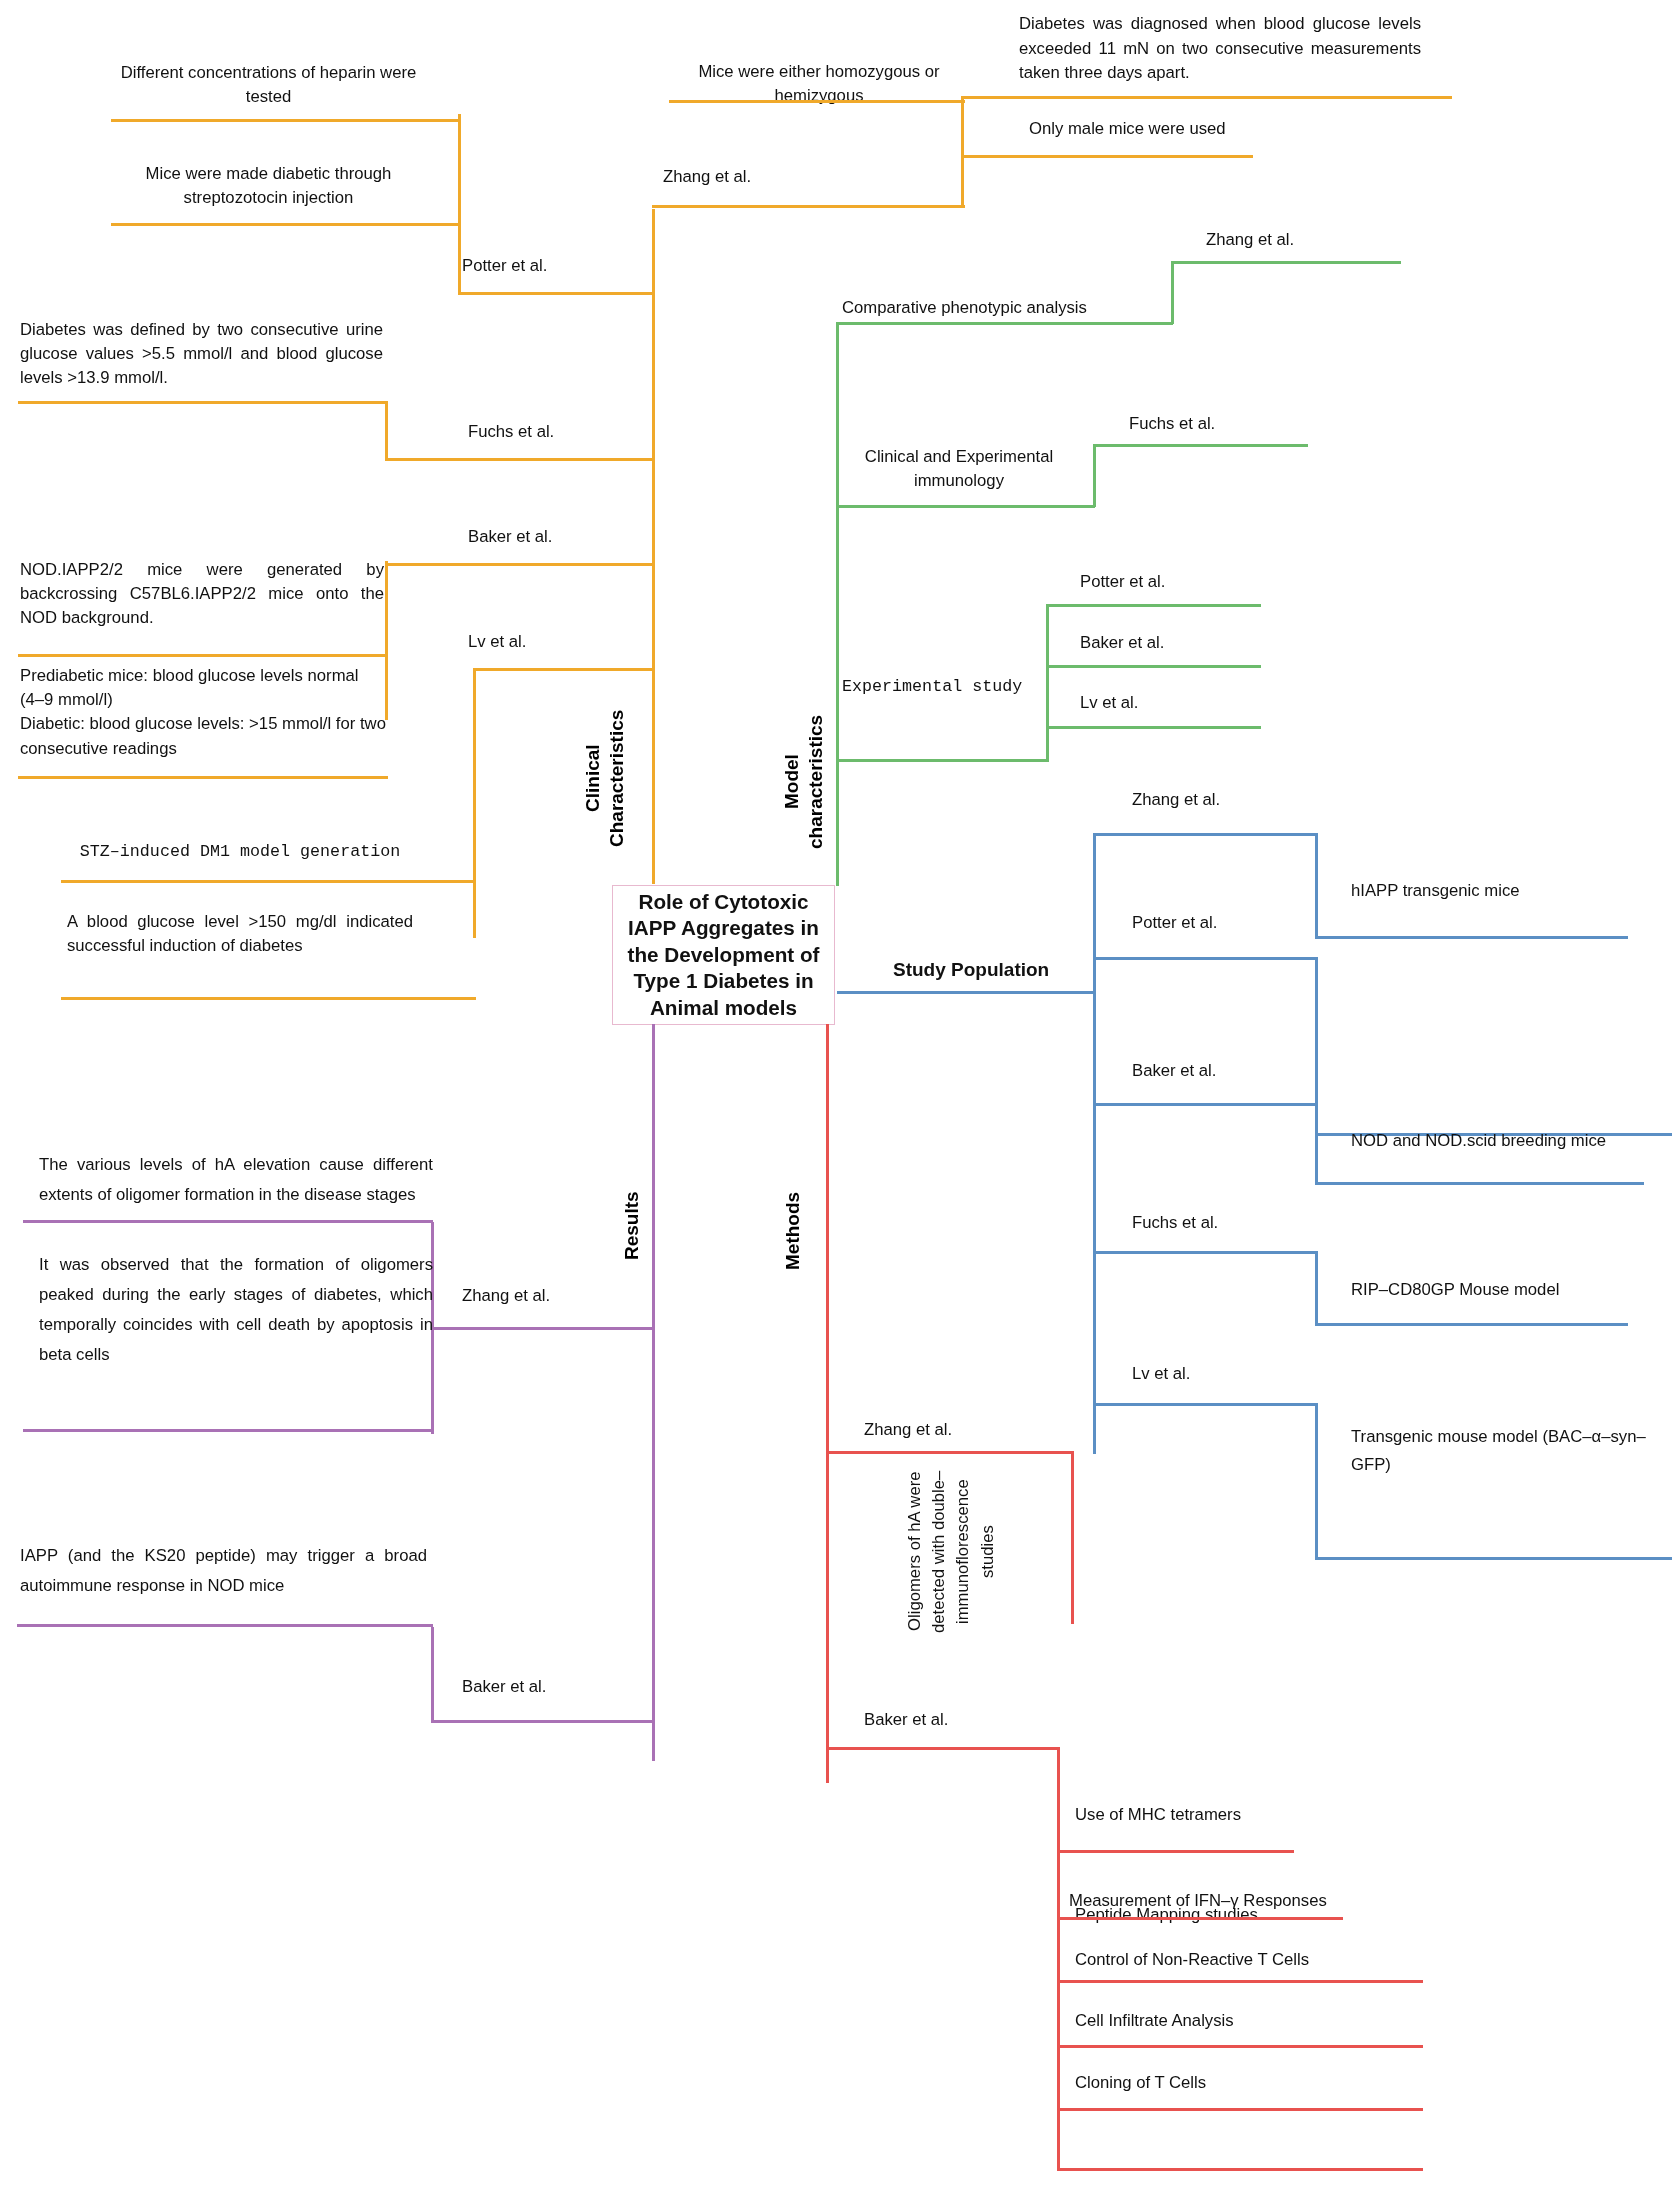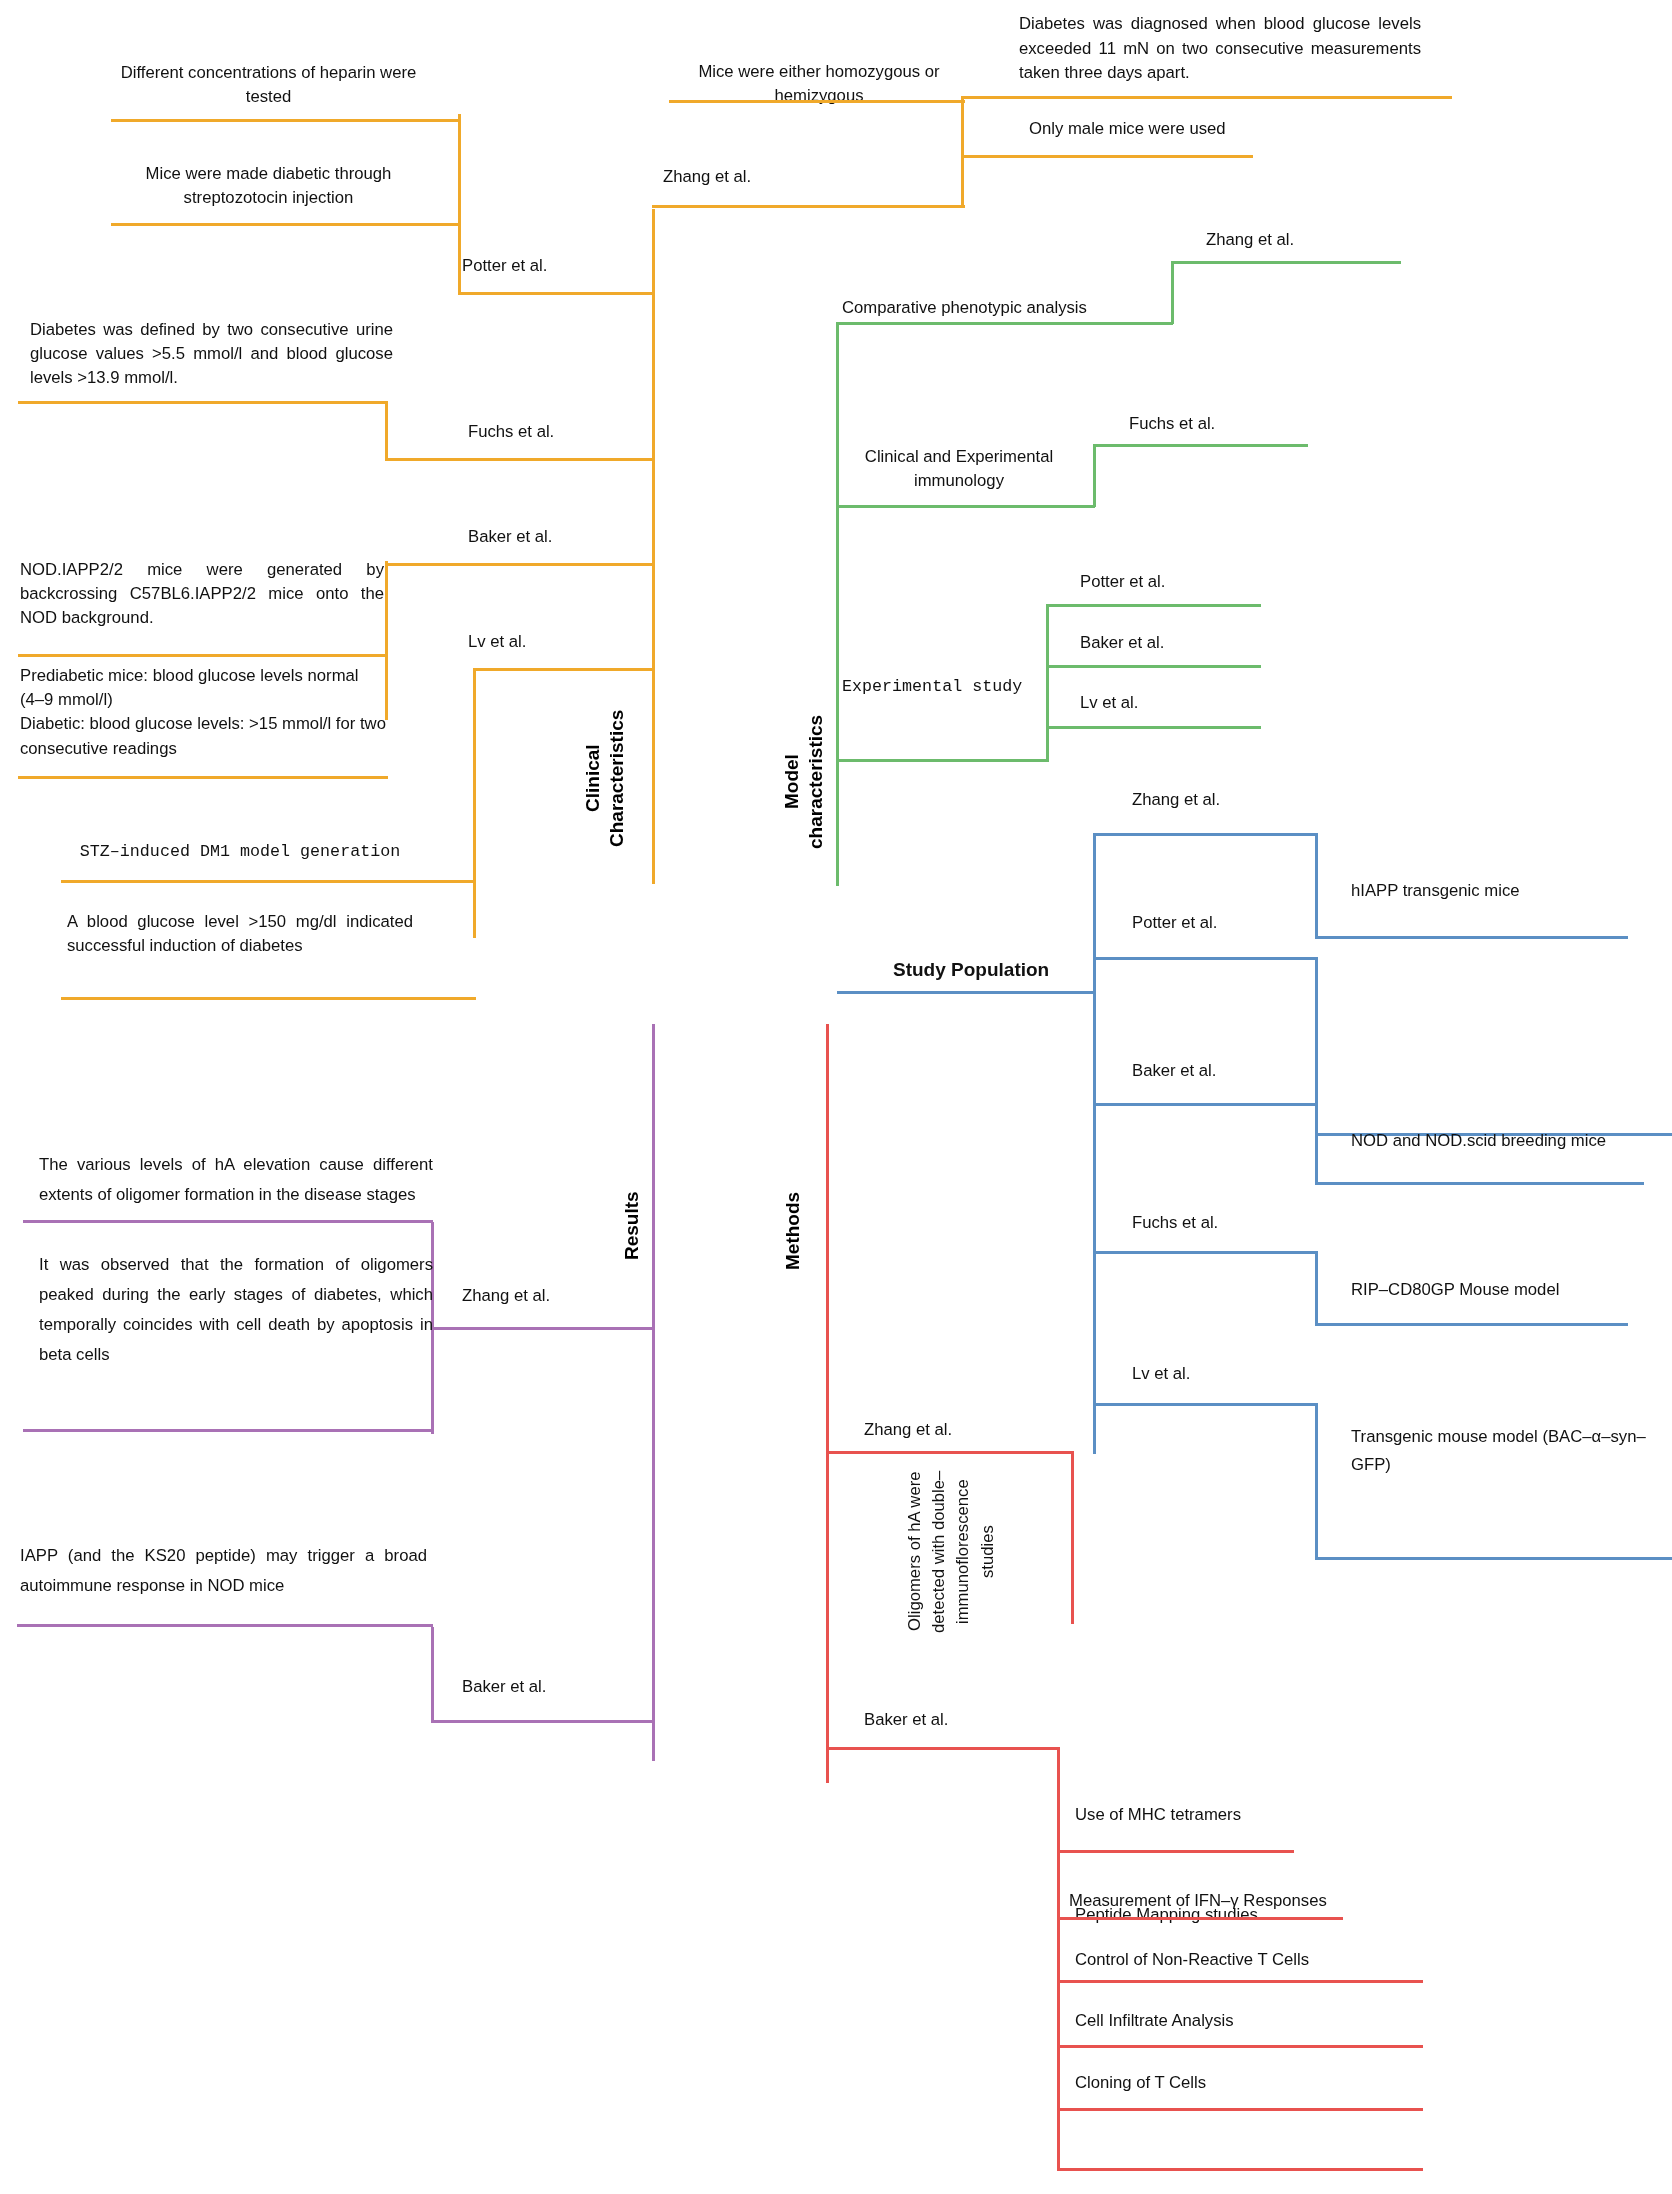--- a/index.html
+++ b/index.html
@@ -62,7 +62,7 @@
   <div class="seg h" style="left:385px;top:458px;width:269px;border-top-width:3.3px;border-top-color:#f0a92a;"></div>
   <div class="seg v" style="left:385px;top:402px;height:58px;border-left-width:3.3px;border-left-color:#f0a92a;"></div>
   <div class="seg h" style="left:18px;top:401px;width:370px;border-top-width:3.3px;border-top-color:#f0a92a;"></div>
-  <div class="lbl just" style="left:20px;top:318px;width:363px;margin-left:10px;">Diabetes was defined by two consecutive urine glucose values &gt;5.5 mmol/l and blood glucose levels &gt;13.9 mmol/l.</div>
+  <div class="lbl just" style="left:20px;top:318px;width:363px;">Diabetes was defined by two consecutive urine glucose values &gt;5.5 mmol/l and blood glucose levels &gt;13.9 mmol/l.</div>
 
   <div class="lbl" style="left:468px;top:525px;width:167px;">Baker et al.</div>
   <div class="seg h" style="left:385px;top:563px;width:269px;border-top-width:3.3px;border-top-color:#f0a92a;"></div>

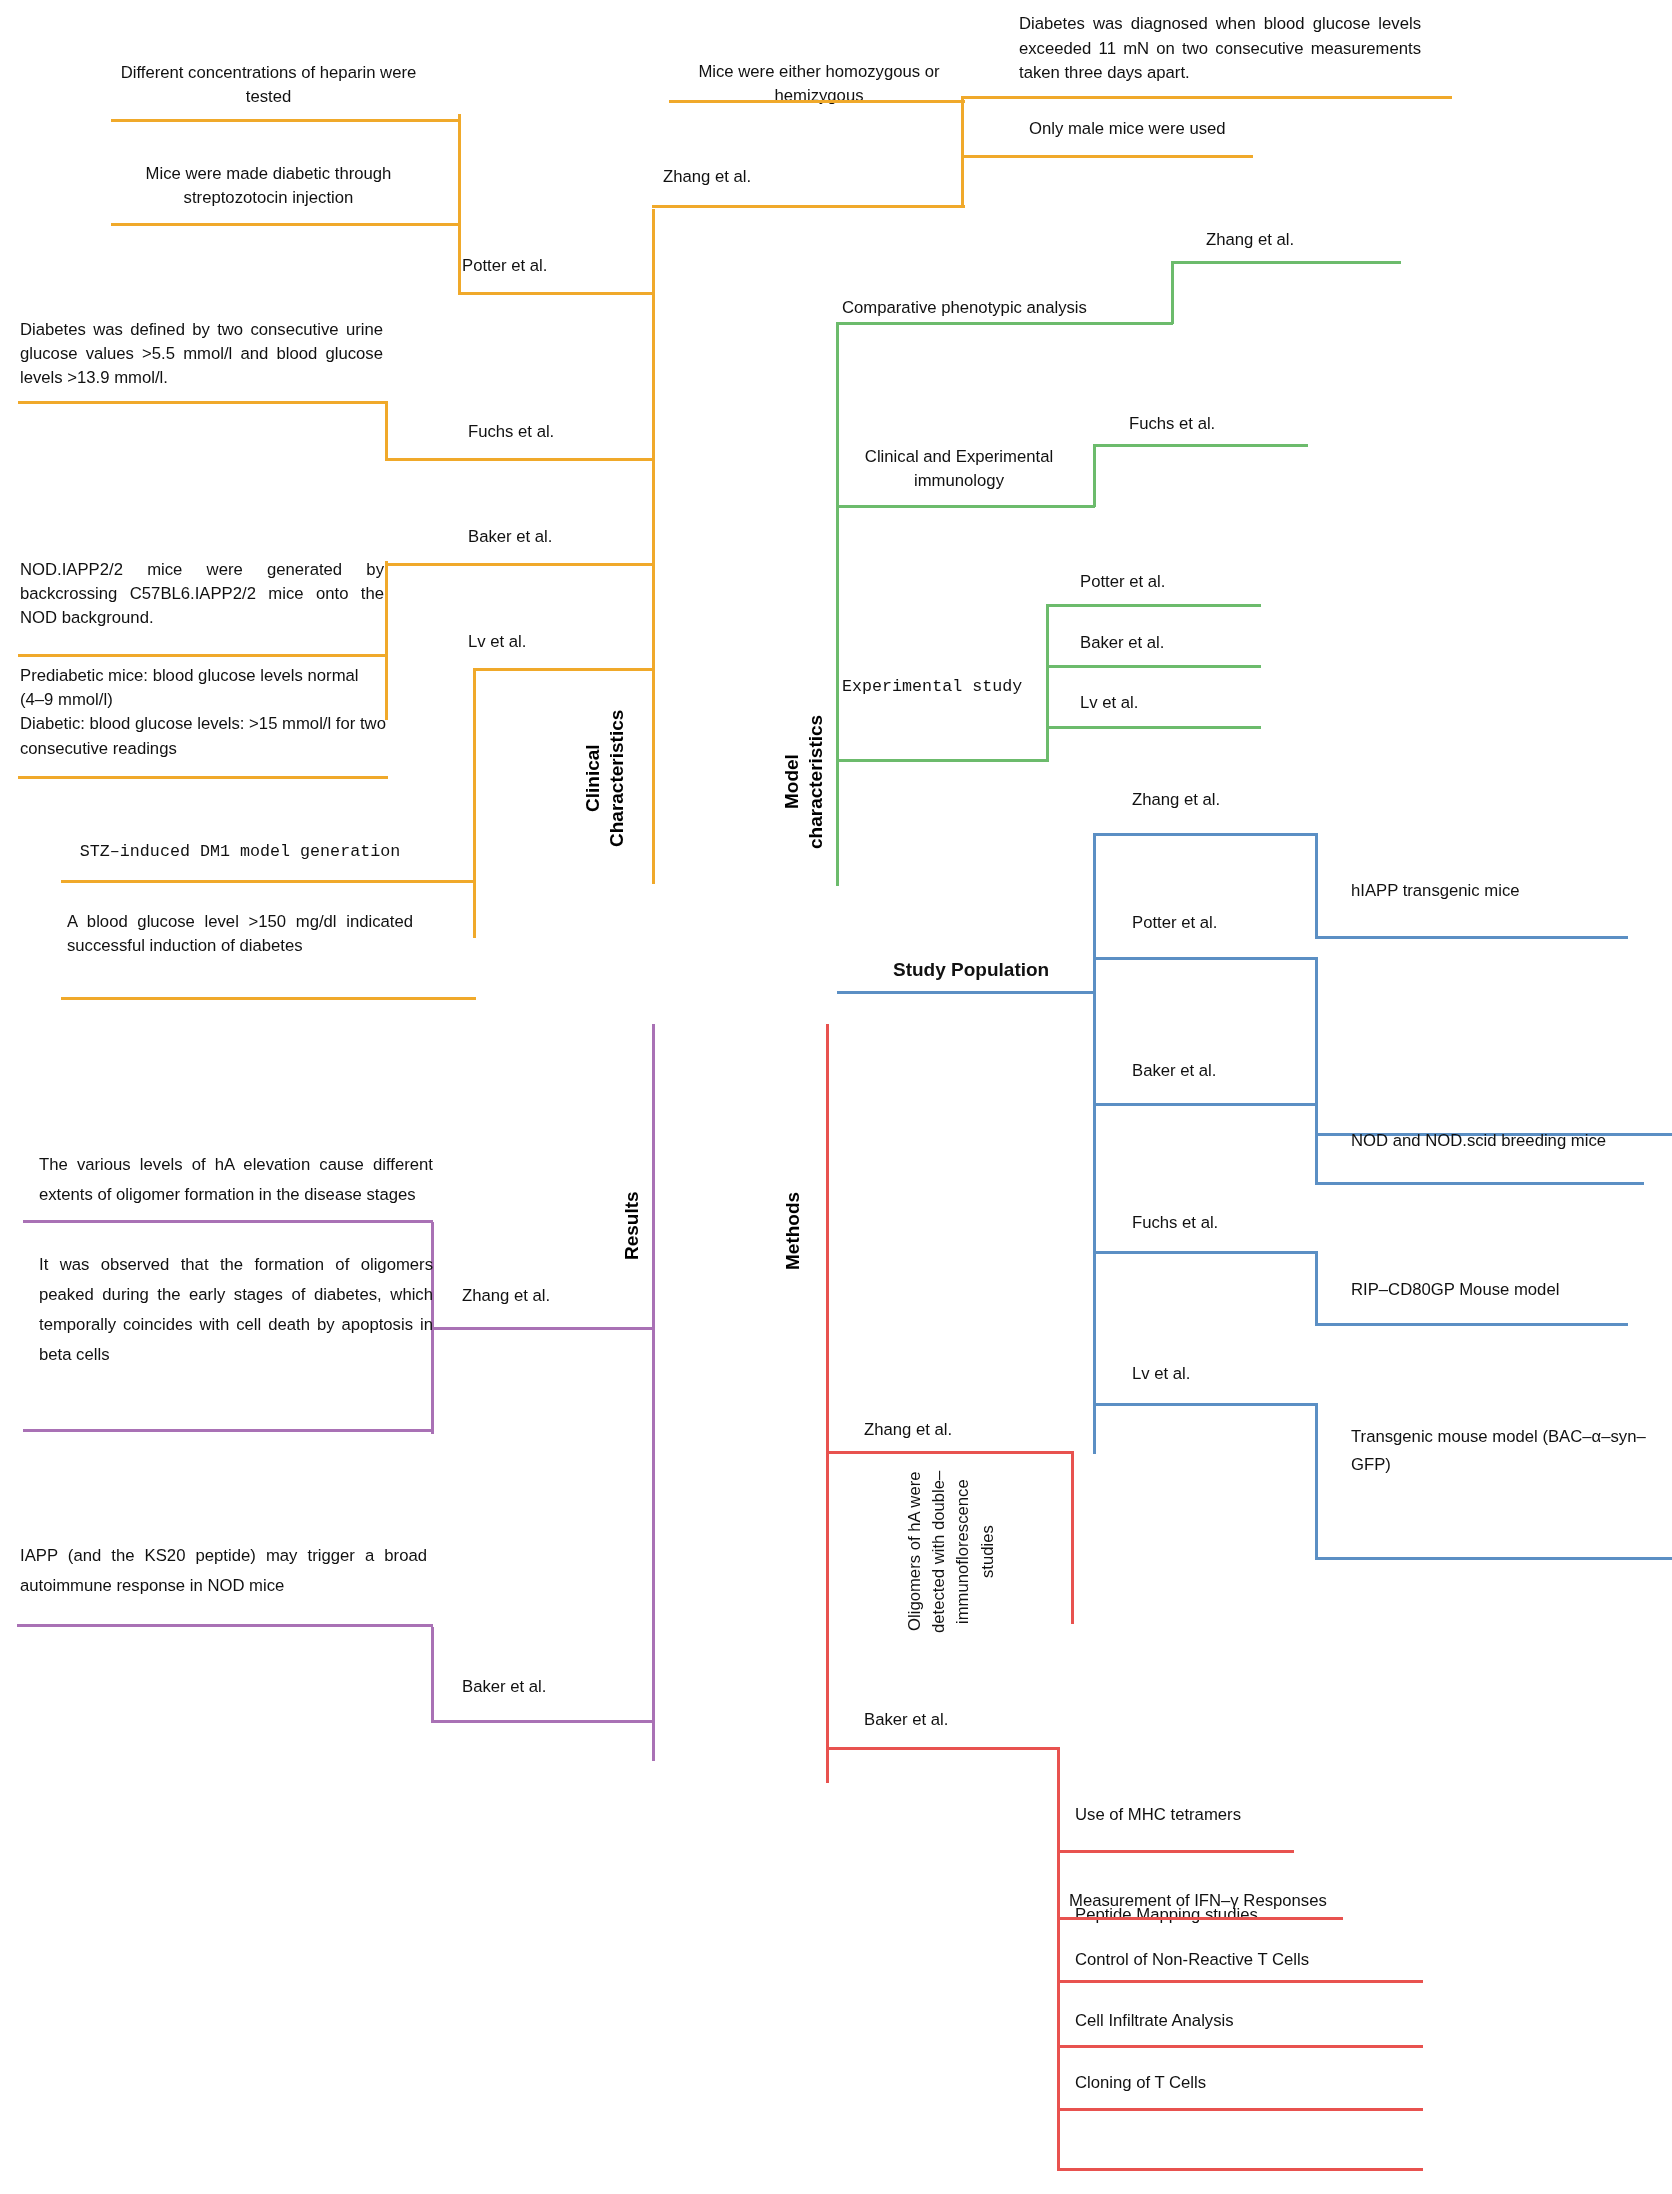--- a/index.html
+++ b/index.html
@@ -24,6 +24,9 @@
 
 <div id="canvas">
 
+  <div id="root-node" style="left:612px;top:885px;width:223px;height:140px;">
+    <span>Role of Cytotoxic IAPP Aggregates in the Development of Type 1 Diabetes in Animal models</span>
+  </div>
 
   <div class="vert" style="left:581px;top:675px;width:48px;height:207px;">
     <span>Clinical</span><br>

